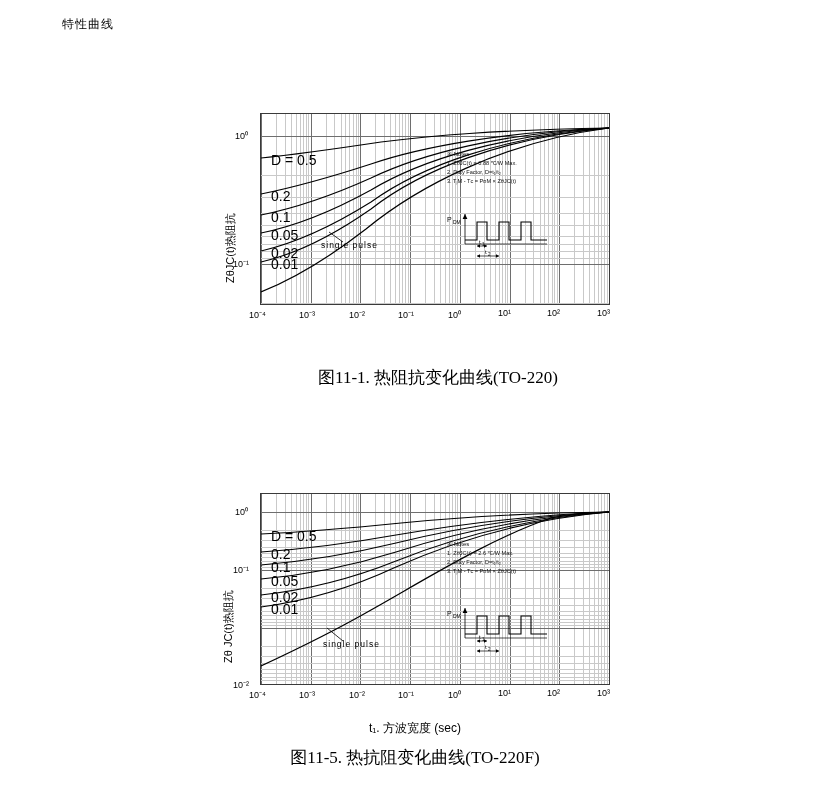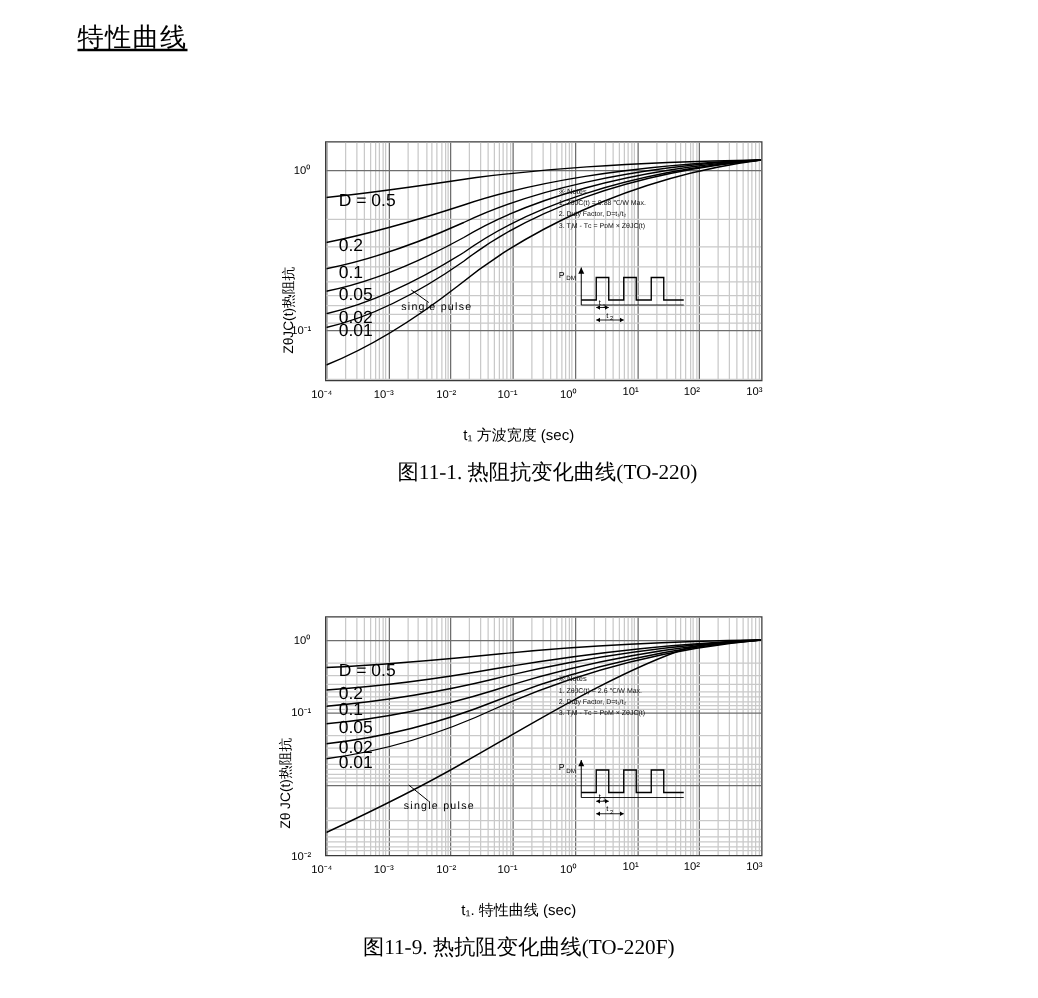--- a/index.html
+++ b/index.html
@@ -15,9 +15,8 @@
     position:absolute;
     left:62px; top:16px;
     font-family:"Liberation Sans", sans-serif;
-    font-size:21px;
+    font-size:12px;
     letter-spacing:1px;
-    text-decoration:underline;
   }
   .figure-block{ position:absolute; left:0; width:830px; }
   .fig1{ top:108px; }

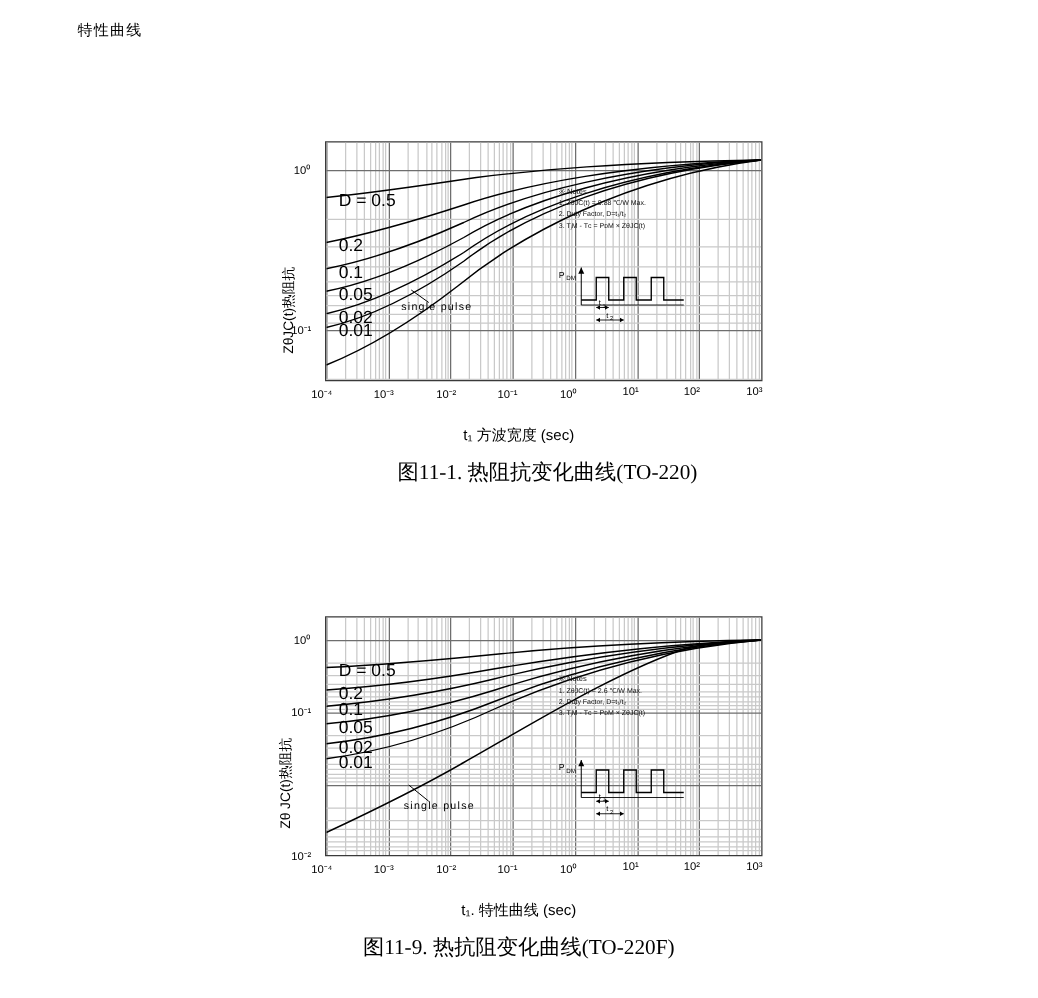--- a/index.html
+++ b/index.html
@@ -258,7 +258,6 @@
     </div>
   </div>
 
-  <div class="x-axis-title" style="left:0; top:232px; width:830px;">t₁ 方波宽度 (sec)</div>
   <div class="caption" style="top:258px;margin-left:23px;">图11-1. 热阻抗变化曲线(TO-220)</div>
 </div>
 

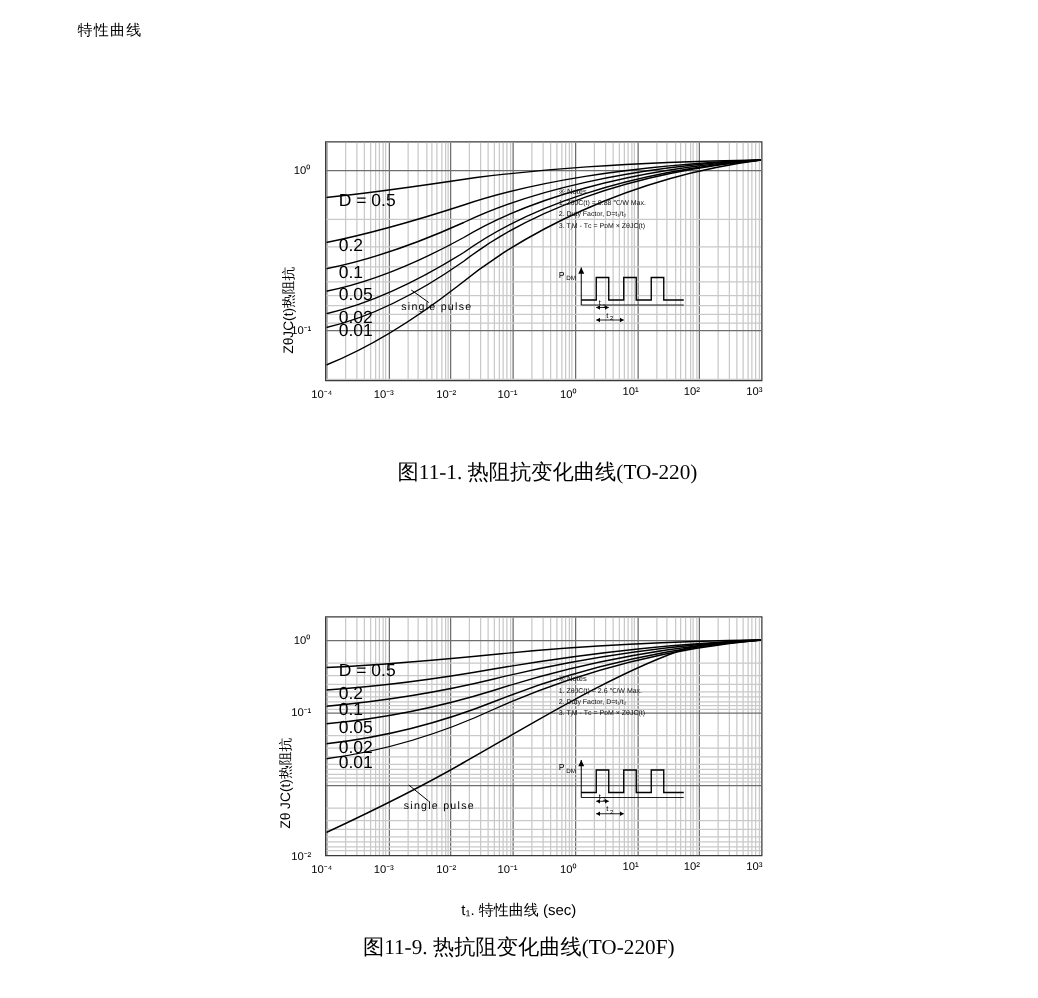--- a/index.html
+++ b/index.html
@@ -425,7 +425,7 @@
     </div>
   </div>
 
-  <div class="x-axis-title" style="left:0; top:232px; width:830px;">t₁. 特性曲线 (sec)</div>
+  <div class="x-axis-title" style="left:0; top:232px; width:830px;">t₁. 方波宽度 (sec)</div>
   <div class="caption" style="top:258px;">图11-9. 热抗阻变化曲线(TO-220F)</div>
 </div>
 

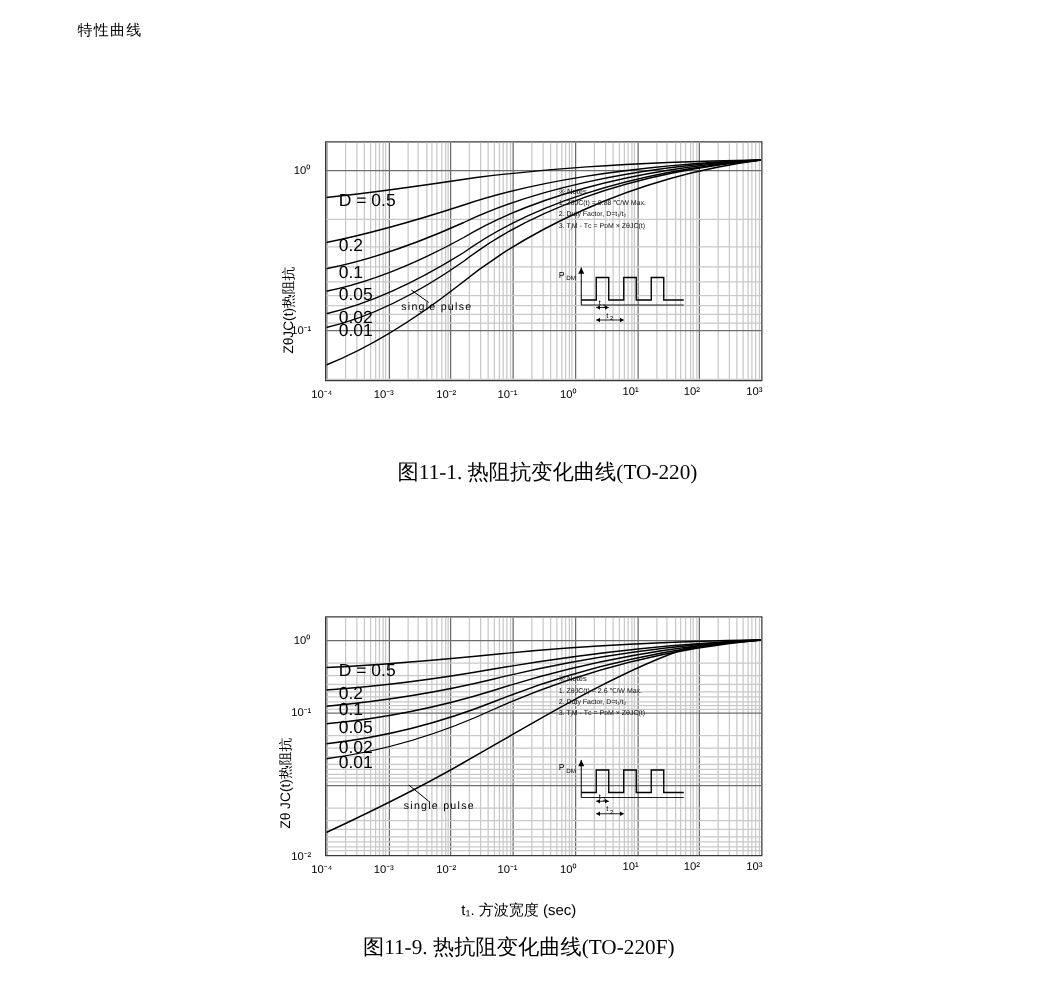--- a/index.html
+++ b/index.html
@@ -426,7 +426,7 @@
   </div>
 
   <div class="x-axis-title" style="left:0; top:232px; width:830px;">t₁. 方波宽度 (sec)</div>
-  <div class="caption" style="top:258px;">图11-9. 热抗阻变化曲线(TO-220F)</div>
+  <div class="caption" style="top:258px;">图11-5. 热抗阻变化曲线(TO-220F)</div>
 </div>
 
 </body></html>

